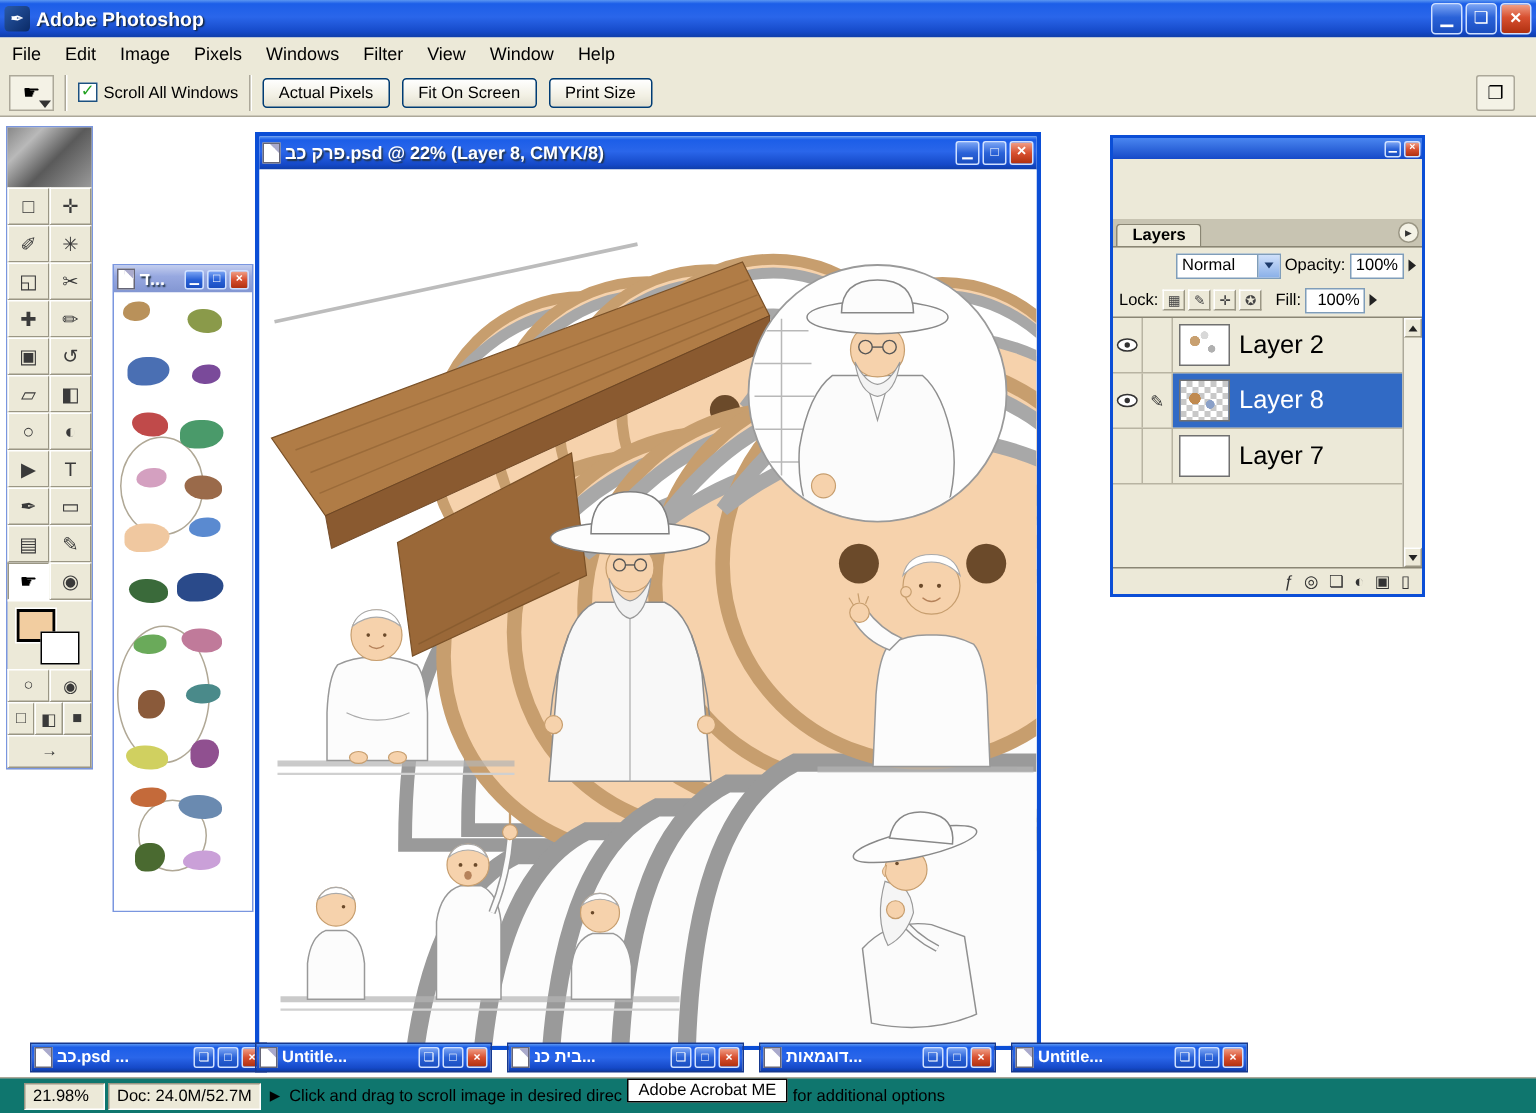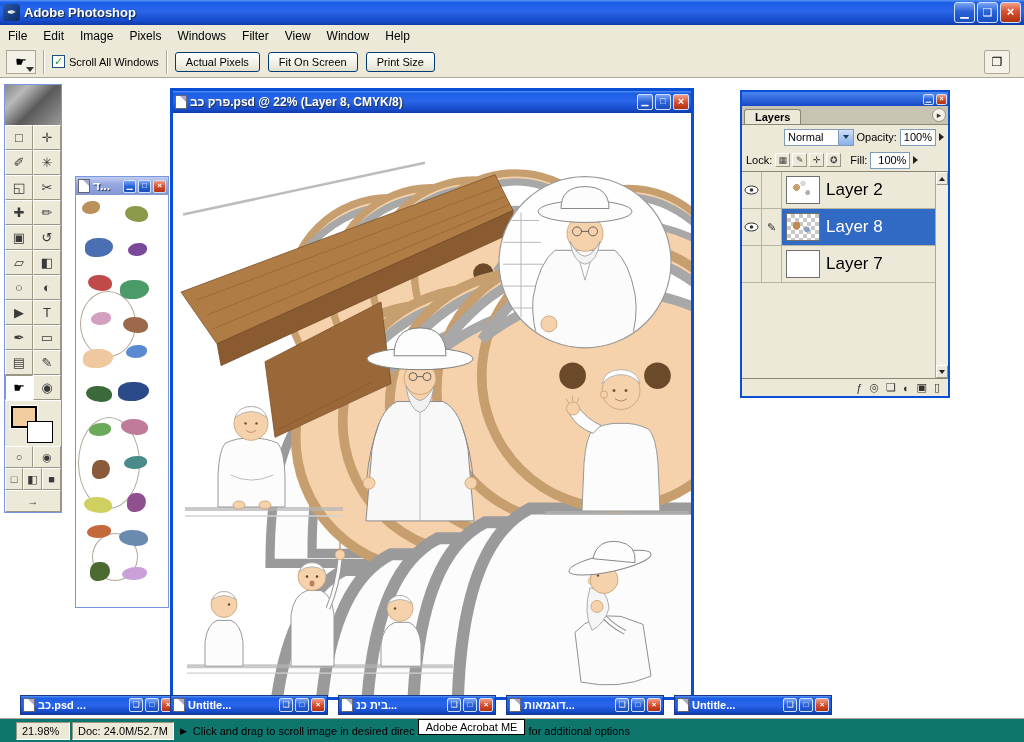--- a/index.html
+++ b/index.html
@@ -102,7 +102,7 @@
     justify-content:flex-end; align-items:center; gap:2px; padding:0 1px; }
   .pal-strip .sm-btn { width:11px; height:11px; font-size:7px; line-height:8px; margin:0; }
   .pal-tabs { height:19px; background:#c8c4b2; border-bottom:1px solid #8a8674; display:flex;
-    align-items:flex-end; padding:2px 2px 0; }
+    align-items:flex-end; padding:2px 2px 0;margin-top:40px; }
   .pal-tab { background:#ece9d8; border:1px solid #8a8674; border-bottom:none; border-radius:3px 3px 0 0;
     padding:1px 10px; font-size:11px; font-weight:bold; }
   .pal-menu-btn { margin-left:auto; width:14px; height:14px; font-size:9px; line-height:13px; text-align:center;

